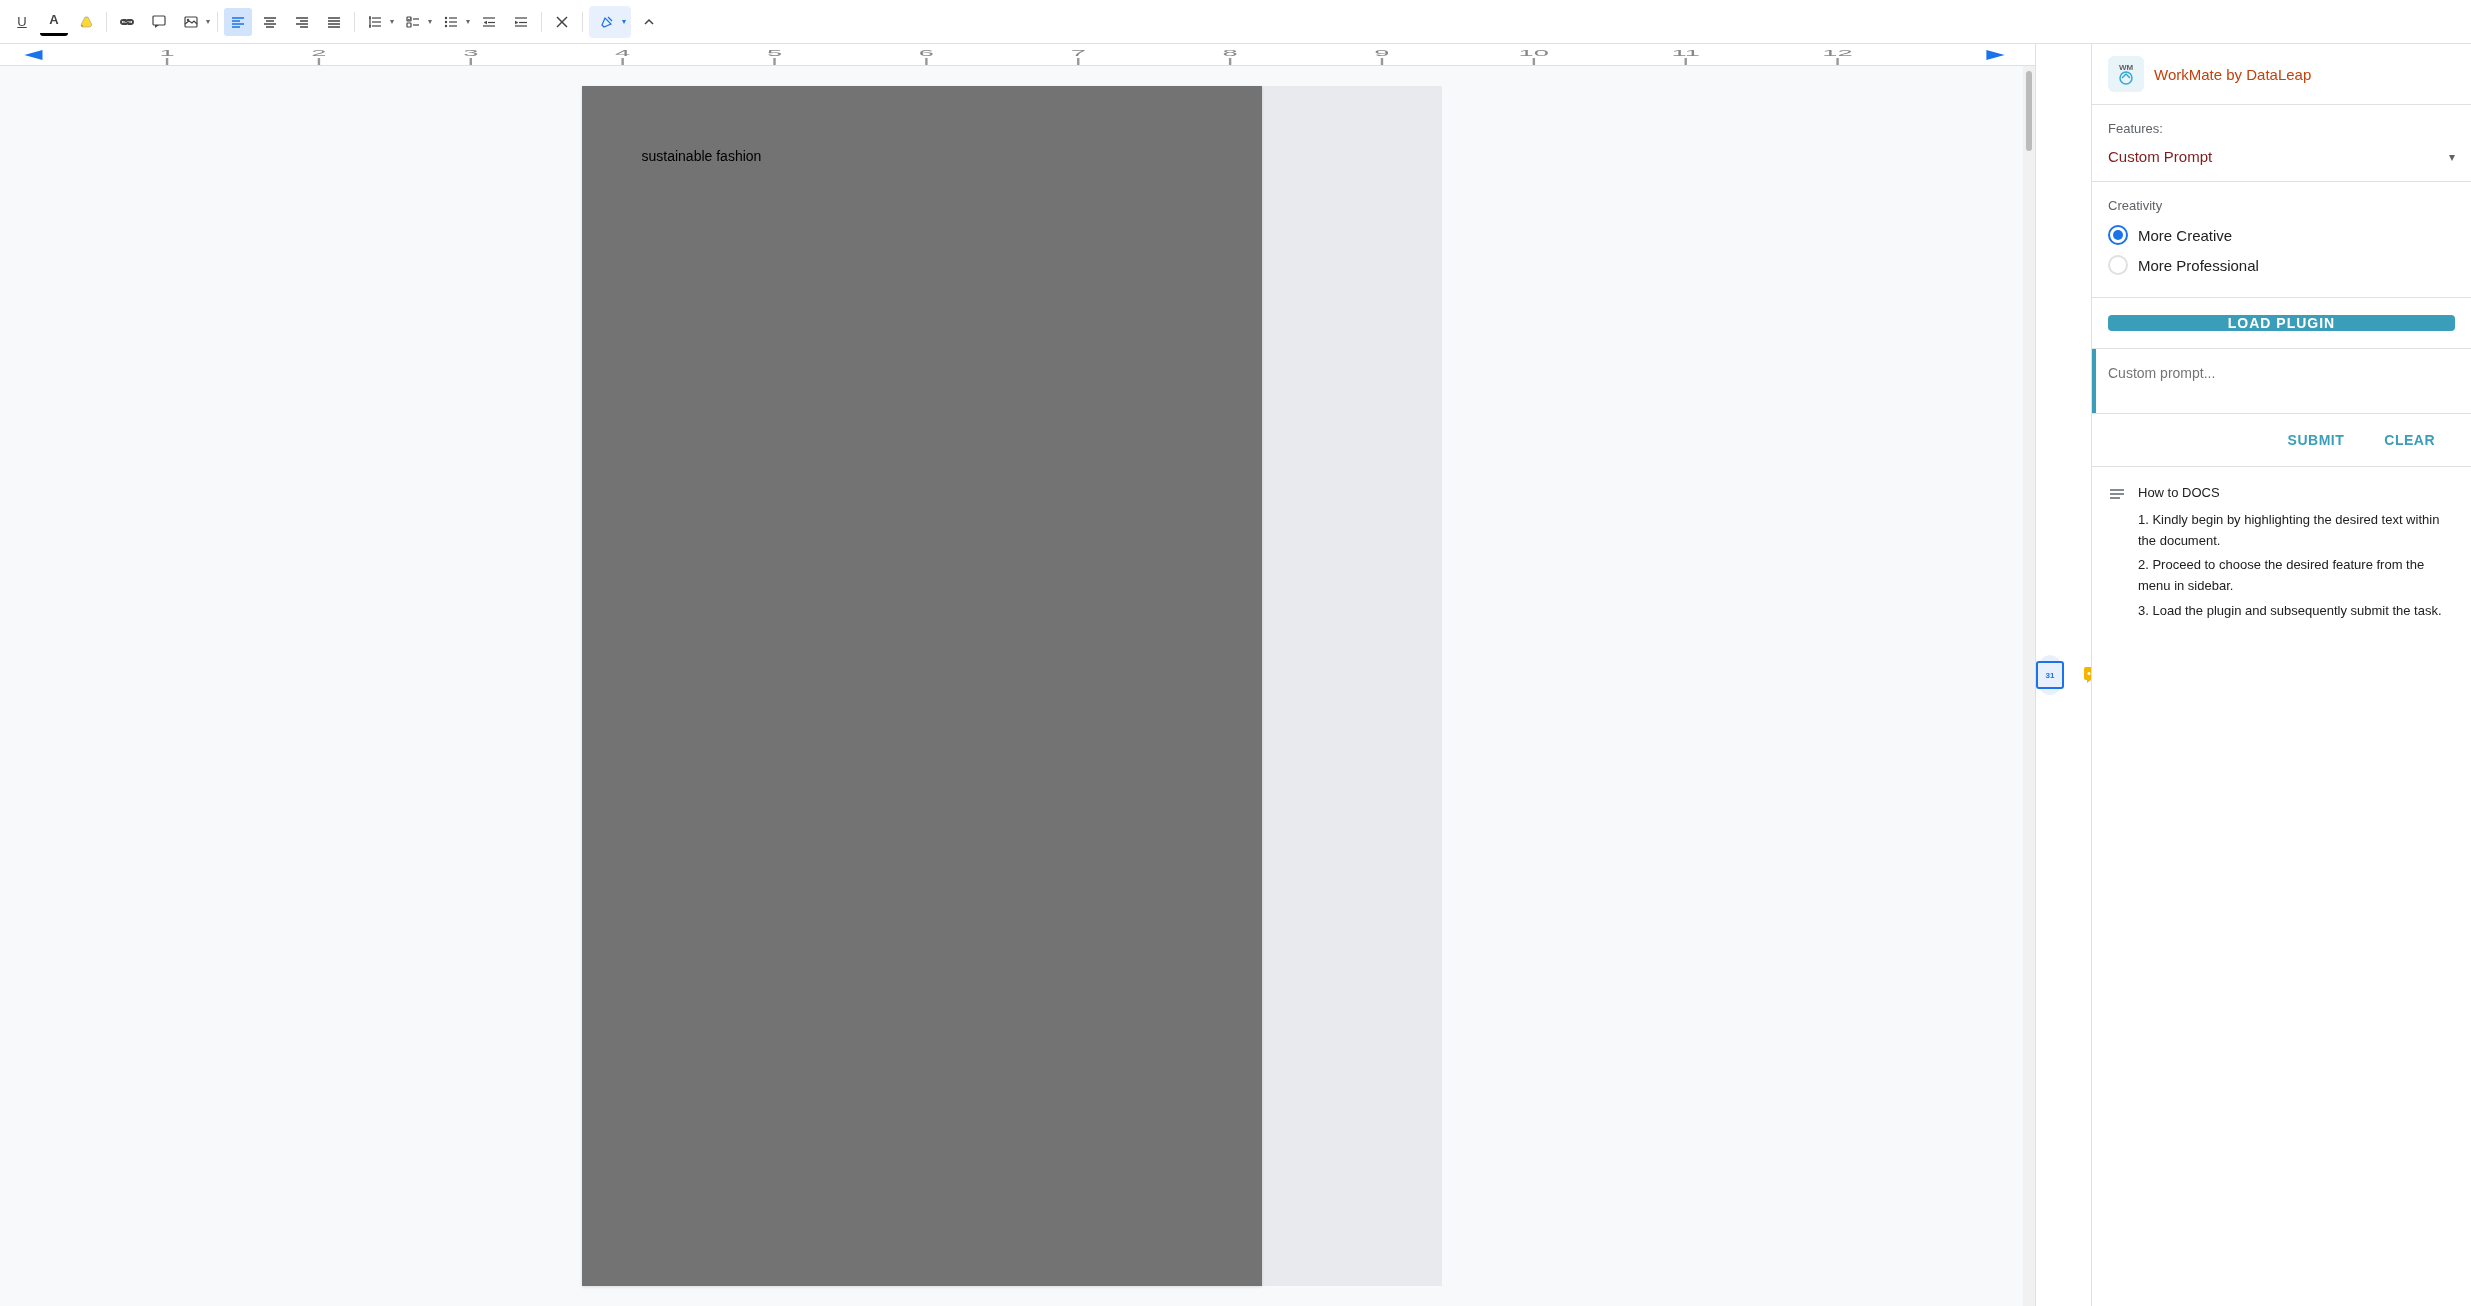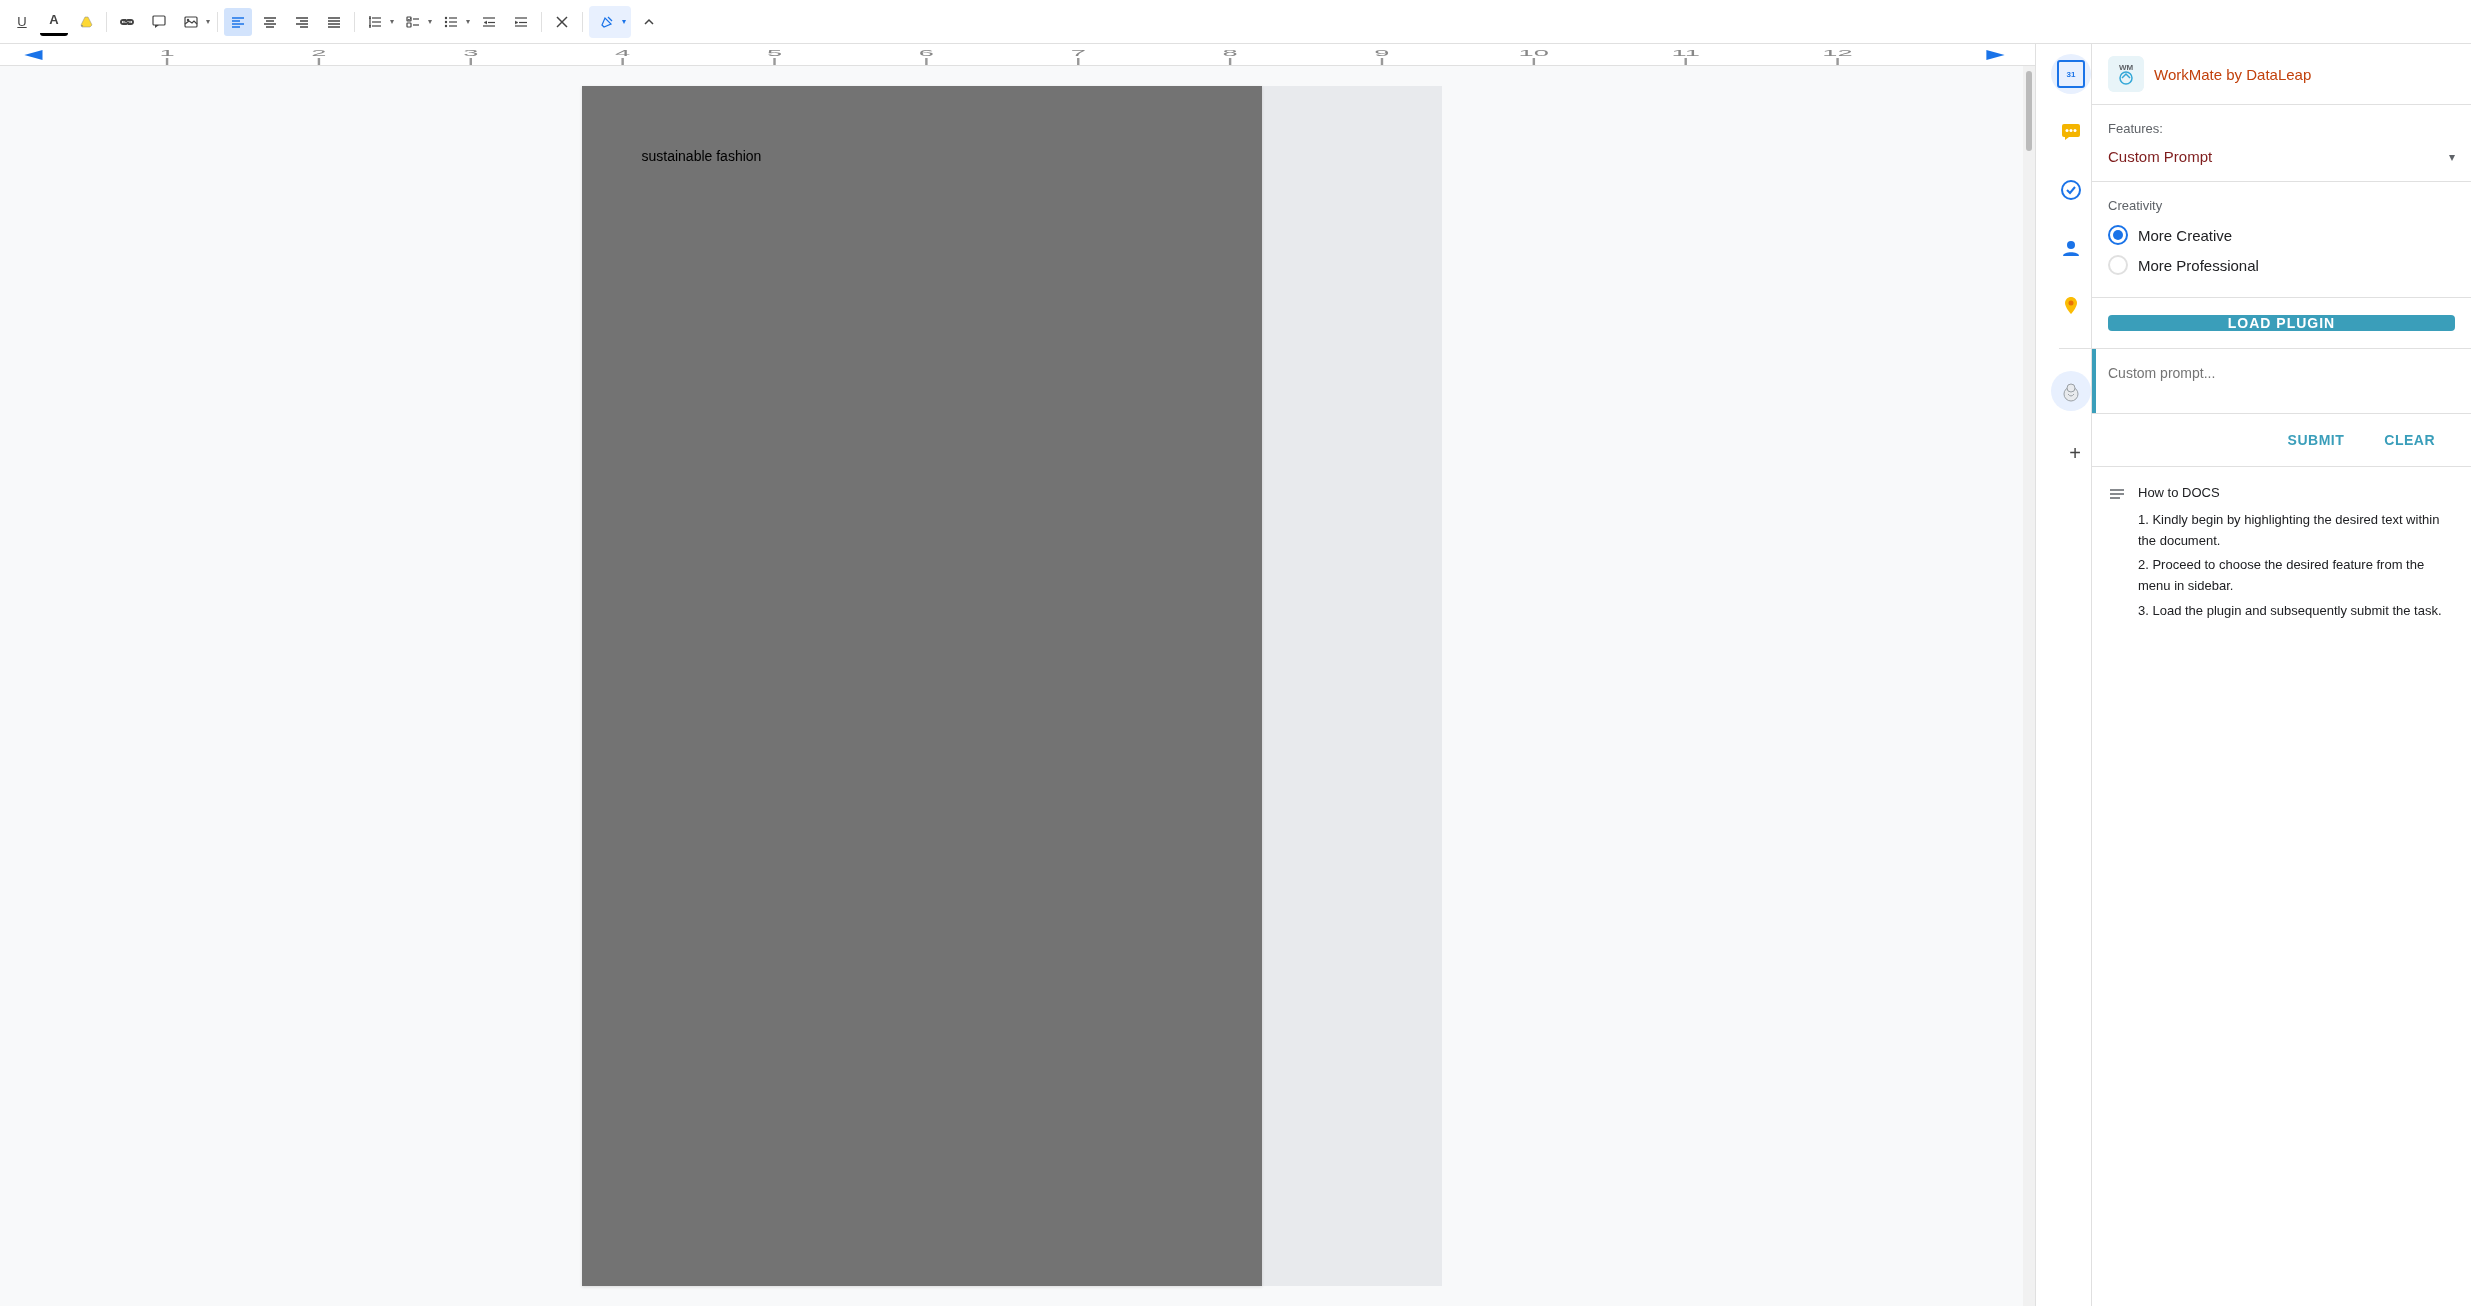--- a/index.html
+++ b/index.html
@@ -61,7 +61,7 @@
     
     .icon-strip {
       width: 56px; background: #fff; border-left: 1px solid #e0e0e0;
-      display: flex; flex-direction: column; align-items: flex-end; padding: 10px 0; gap: 18px;
+      display: flex; flex-direction: row; align-items: center; padding: 10px 0; gap: 18px;
       flex-shrink: 0;
     }
     .icon-strip-btn {

